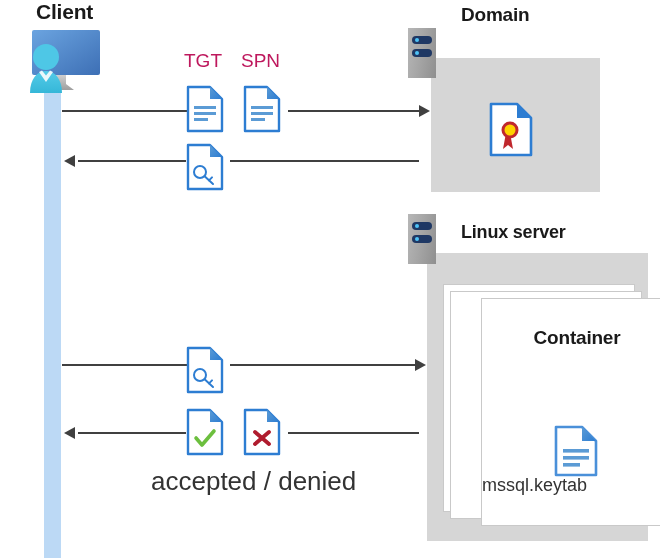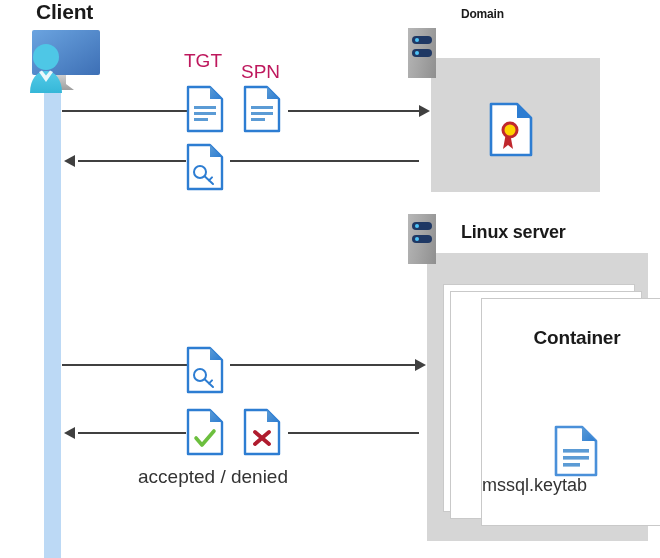--- a/index.html
+++ b/index.html
@@ -42,7 +42,7 @@
   .dc-title {
     left: 461px;
     top: 2px;
-    font-size: 12px;
+    font-size: 19px;
     line-height: 25px;
     width: 160px;
   }

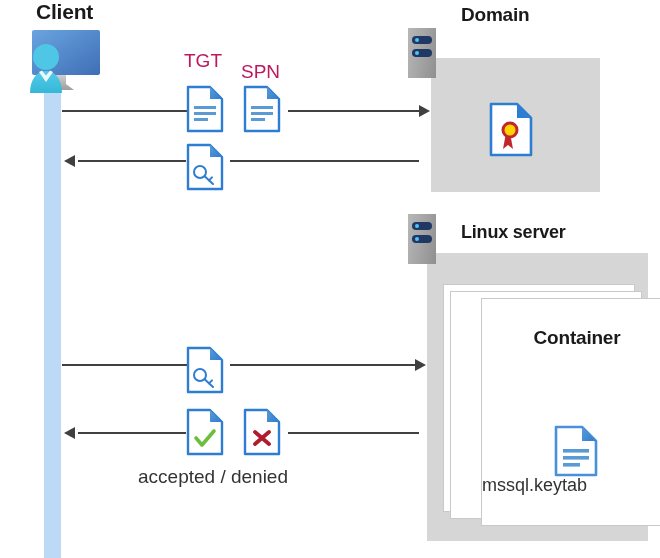--- a/index.html
+++ b/index.html
@@ -141,7 +141,7 @@
     font-size: 19px;
   }
   #tgt-label { left: 184px; top: 50px; }
-  #spn-label { left: 241px; top: 50px; margin-top: 11px; }
+  #spn-label { left: 241px; top: 50px; }
   #accepted-denied {
     left: 138px;
     top: 466px;

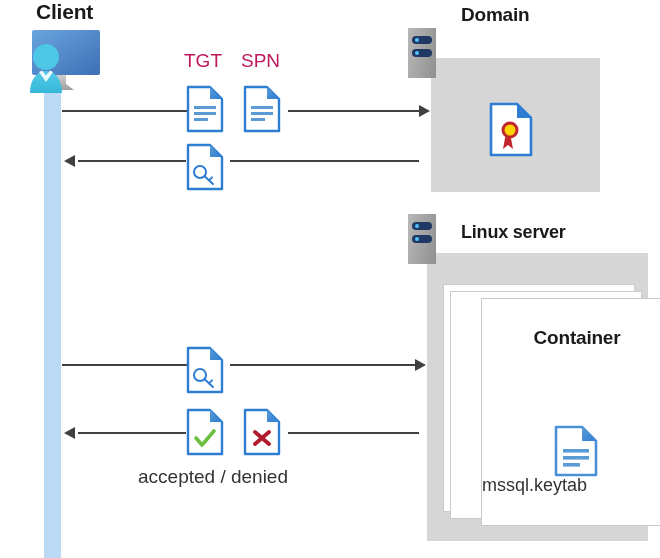--- a/index.html
+++ b/index.html
@@ -143,9 +143,9 @@
   #tgt-label { left: 184px; top: 50px; }
   #spn-label { left: 241px; top: 50px; }
   #accepted-denied {
-    left: 138px;
+    left: 151px;
     top: 466px;
-    font-size: 19px;
+    font-size: 26px;
     color: #333333;
   }
   #keytab-label {

